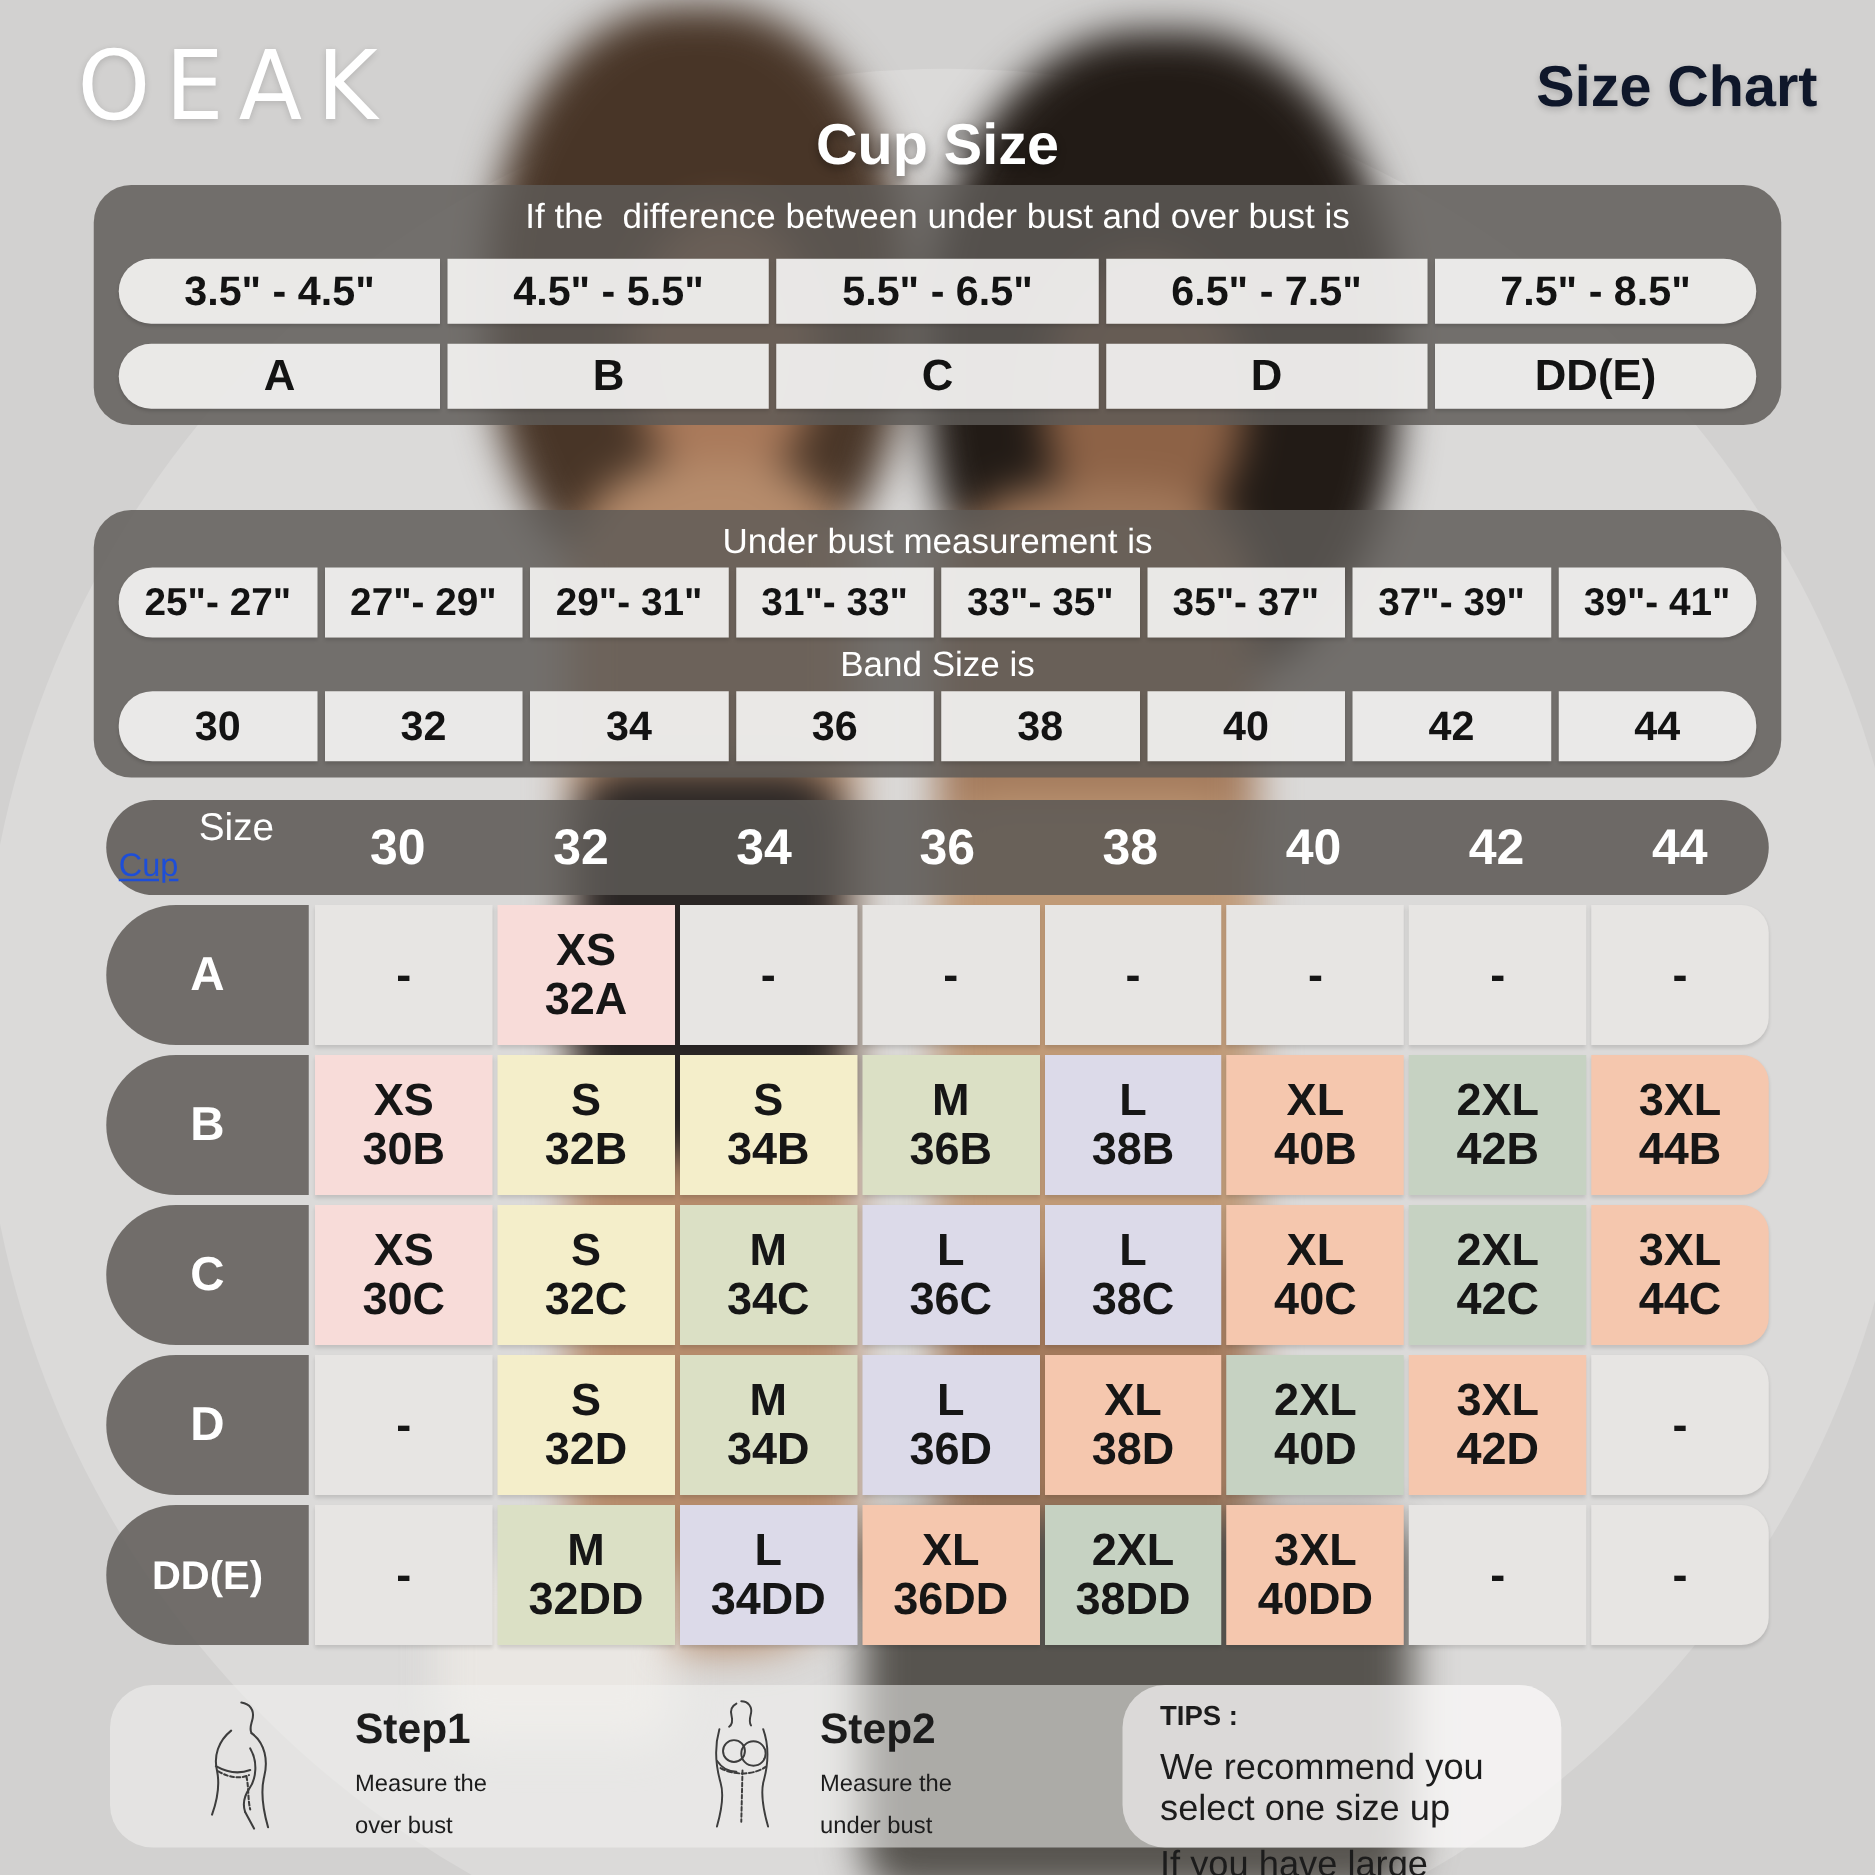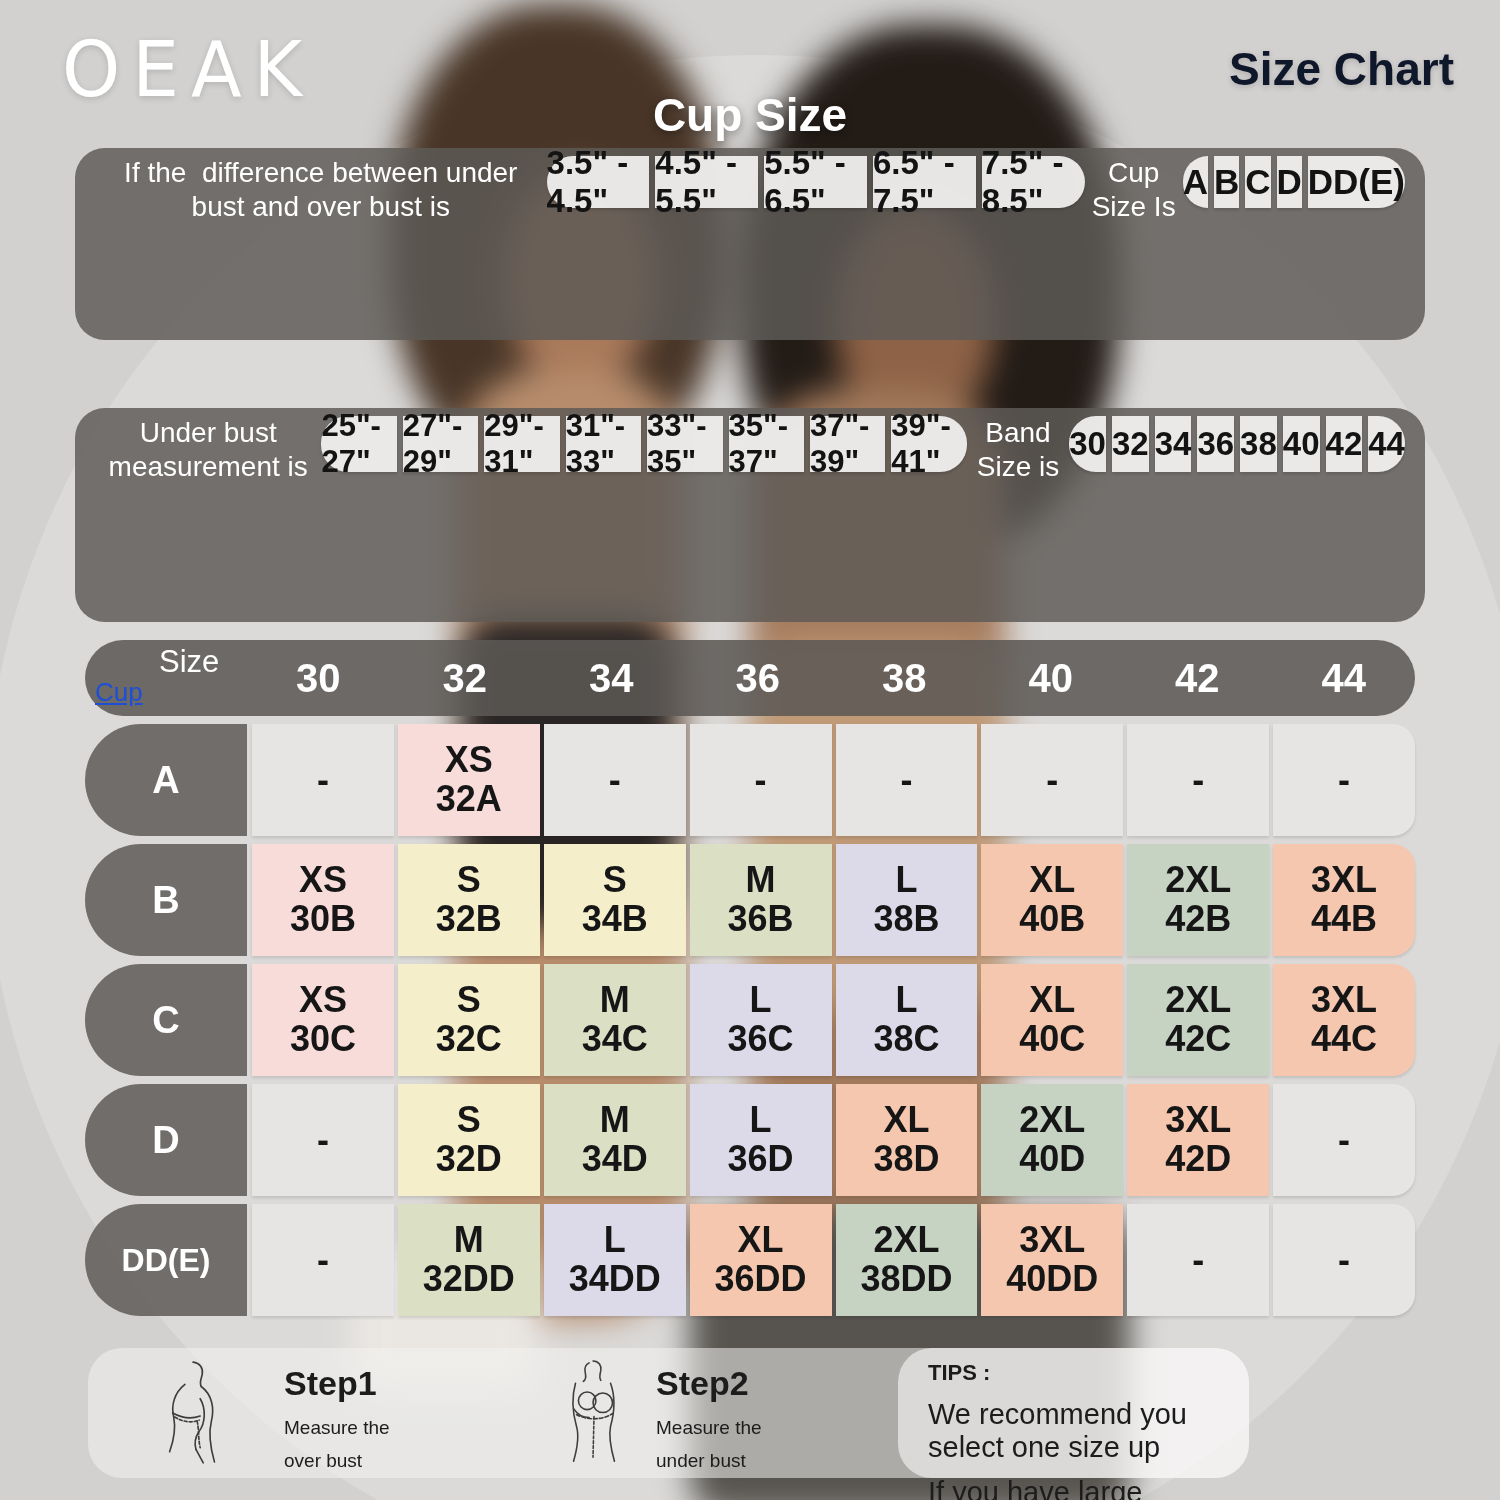--- a/index.html
+++ b/index.html
@@ -38,7 +38,7 @@
 
   
   .dark-table{position:absolute;left:75px;width:1350px;border-radius:30px;
-    background:rgba(94,90,87,.84);display:flex;
+    background:rgba(94,90,87,.84);display:flex;flex-direction:column;
     justify-content:space-between;padding:8px 20px 13px;box-sizing:border-box;}
   #cup-table{top:148px;height:192px;}
   #band-table{top:408px;height:214px;}

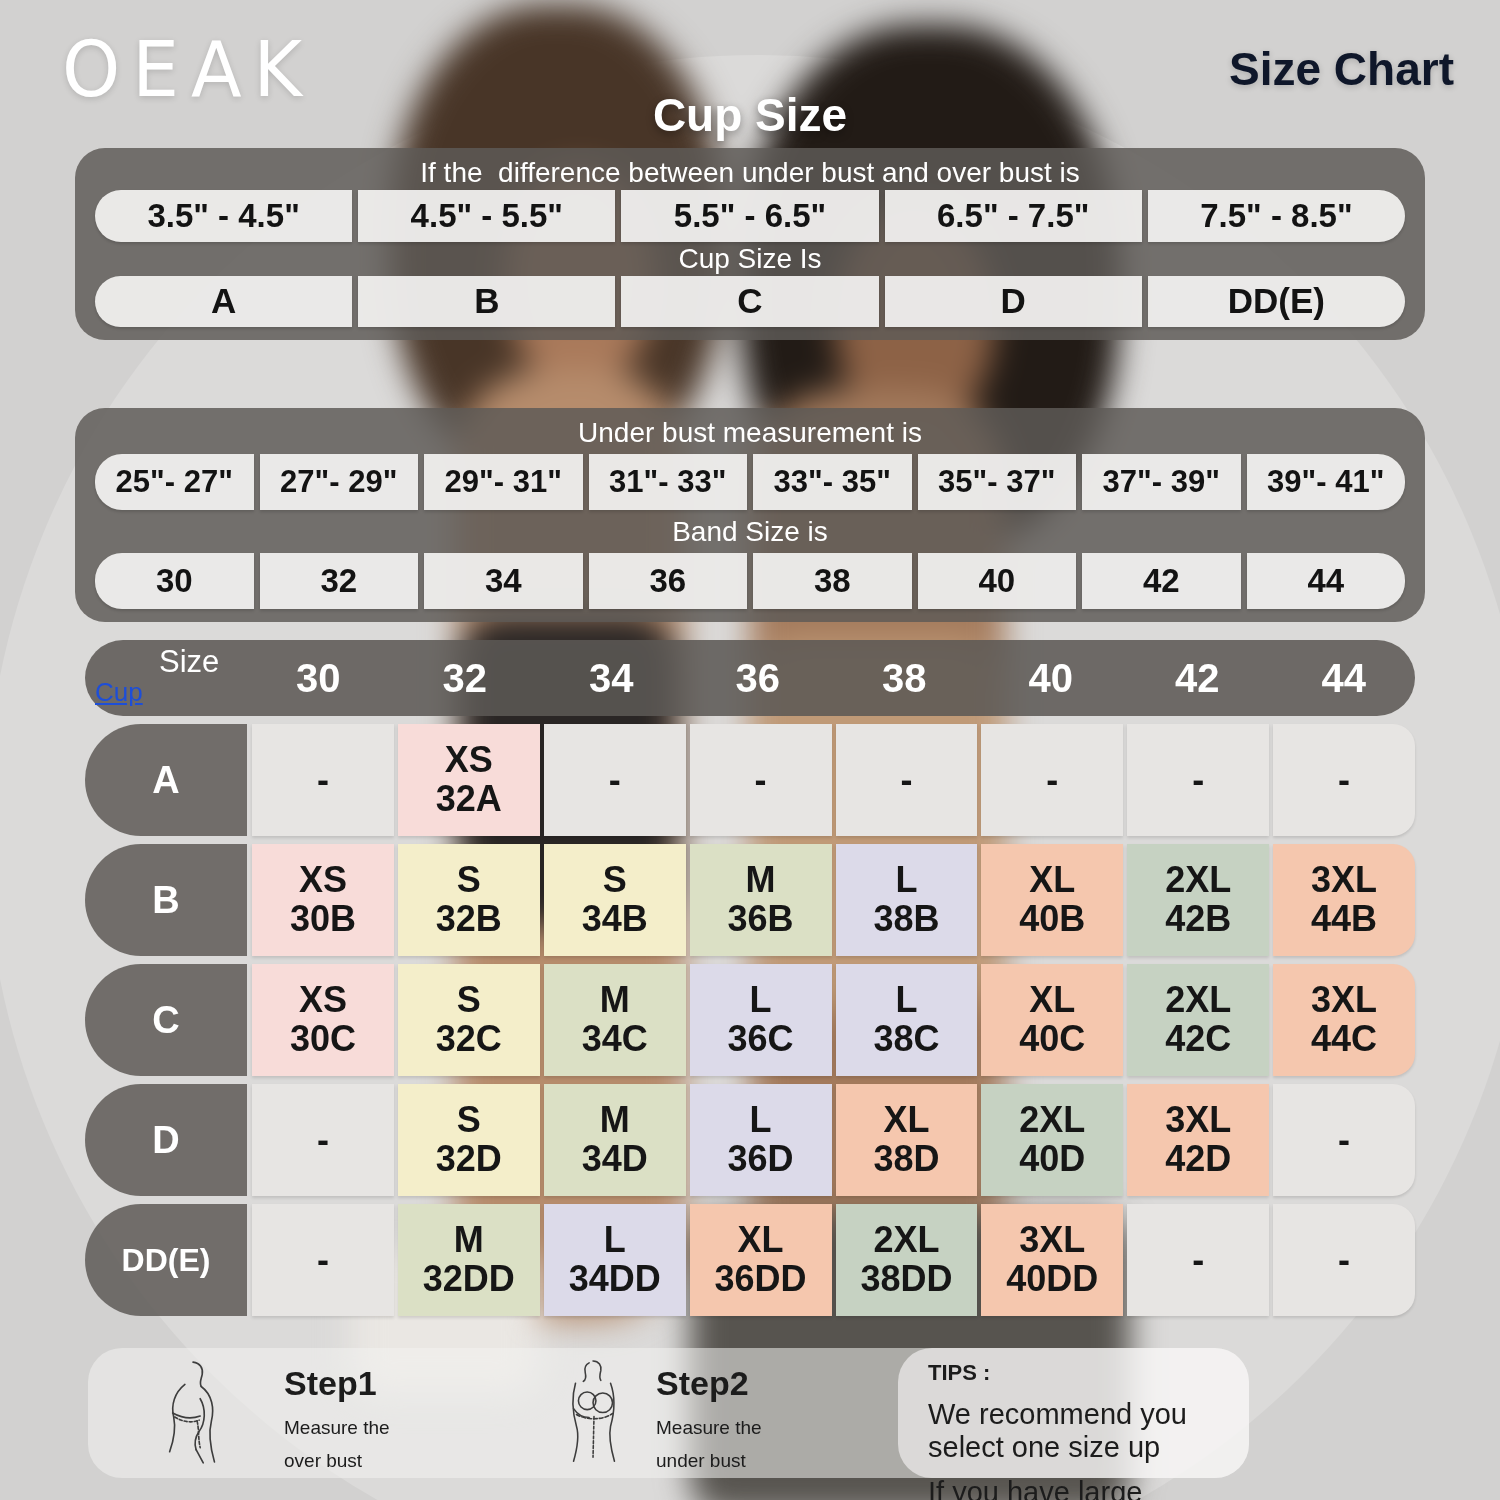--- a/index.html
+++ b/index.html
@@ -126,7 +126,6 @@
         <div class="pill">6.5" -  7.5"</div>
         <div class="pill">7.5" -  8.5"</div>
       </div>
-    <div class="bar-caption">Cup Size Is</div>
     <div class="cell-row" id="cup-letters">
         <div class="pill">A</div>
         <div class="pill">B</div>

